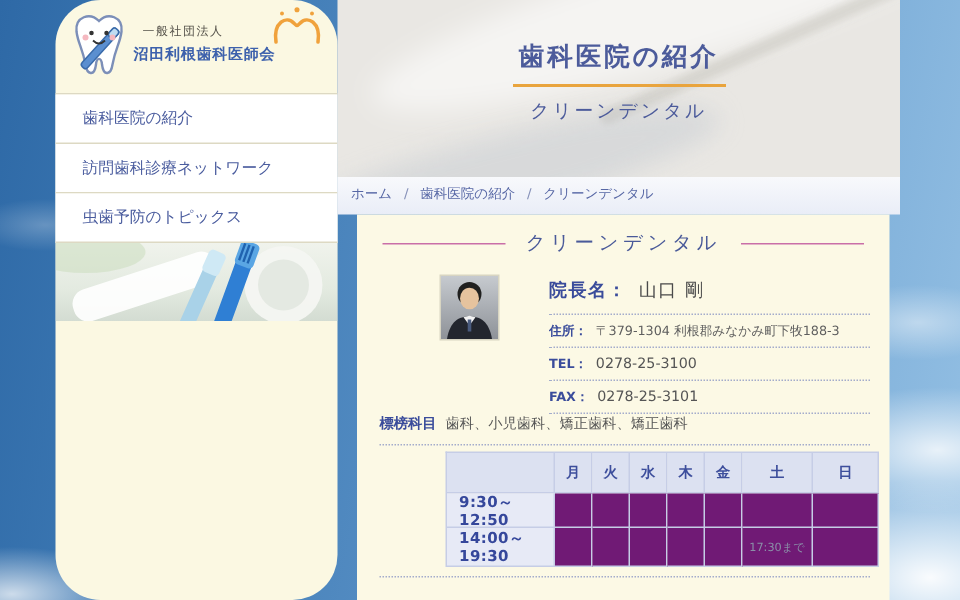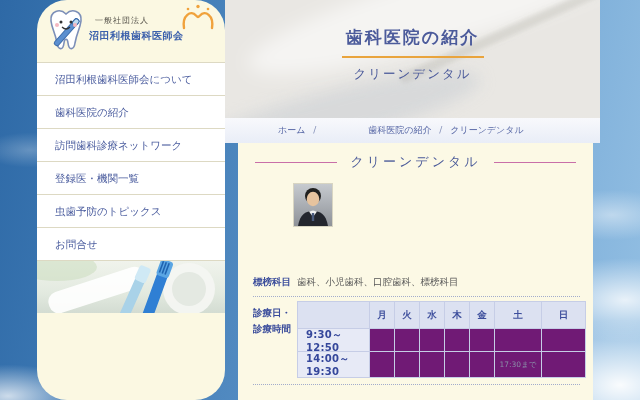--- a/index.html
+++ b/index.html
@@ -105,7 +105,6 @@
     </span>
   </div>
   <div class="menu">
-    <div class="menu-item">沼田利根歯科医師会について</div>
     <div class="menu-item">歯科医院の紹介</div>
     <div class="menu-item">訪問歯科診療ネットワーク</div>
     <div class="menu-item">登録医・機関一覧</div>

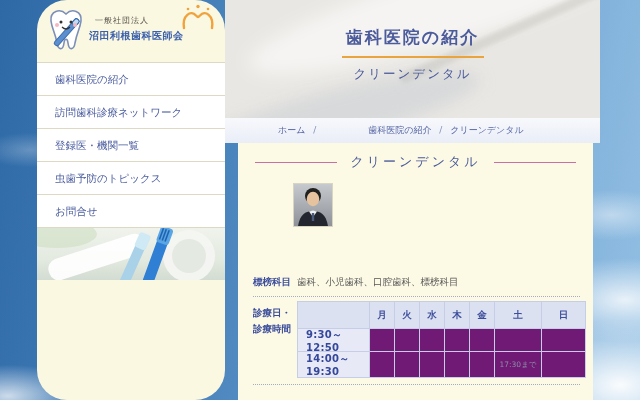--- a/index.html
+++ b/index.html
@@ -41,7 +41,7 @@
   .breadcrumb{position:absolute;left:225px;top:118px;width:375px;height:25px;
     background:linear-gradient(#F8F9FC,#E9EDF7);font-size:9px;color:#5767A5;line-height:25px;padding-left:9px;box-sizing:border-box;}
   .breadcrumb .sep{margin:0 5px;color:#8590B8;}
-  .breadcrumb .crumb{cursor:pointer;margin-left:44px;}
+  .breadcrumb .crumb{cursor:pointer;}
   
   .panel{position:absolute;left:238px;top:143px;width:355px;height:257px;background:#FCF9E5;}
   .panel-title-row{position:absolute;top:10px;left:0;width:100%;display:flex;align-items:center;justify-content:center;gap:13px;}

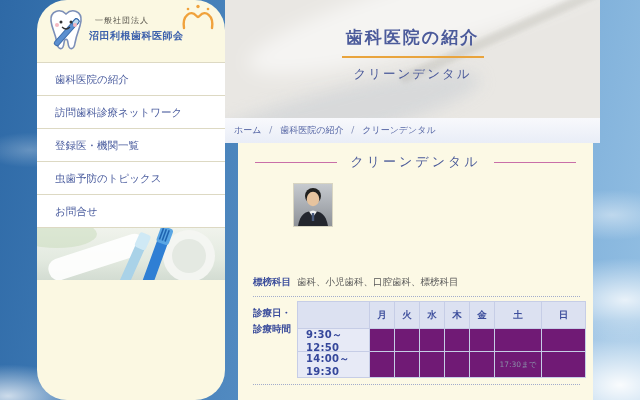--- a/index.html
+++ b/index.html
@@ -107,7 +107,6 @@
   <div class="menu">
     <div class="menu-item">歯科医院の紹介</div>
     <div class="menu-item">訪問歯科診療ネットワーク</div>
-    <div class="menu-item">登録医・機関一覧</div>
     <div class="menu-item">虫歯予防のトピックス</div>
     <div class="menu-item">お問合せ</div>
   </div>

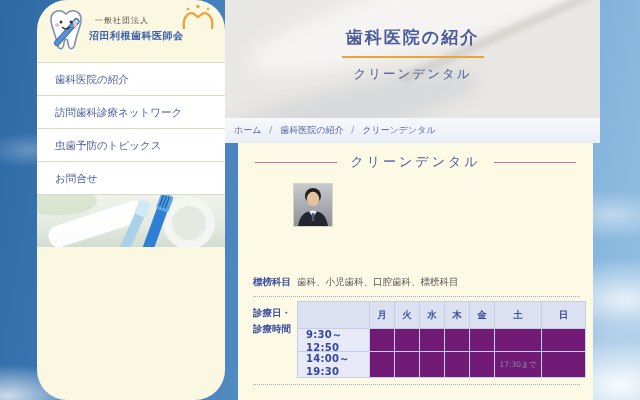--- a/index.html
+++ b/index.html
@@ -108,7 +108,6 @@
     <div class="menu-item">歯科医院の紹介</div>
     <div class="menu-item">訪問歯科診療ネットワーク</div>
     <div class="menu-item">虫歯予防のトピックス</div>
-    <div class="menu-item">お問合せ</div>
   </div>
   <div class="side-photo">
     <svg width="188" height="52" viewBox="0 0 188 52">

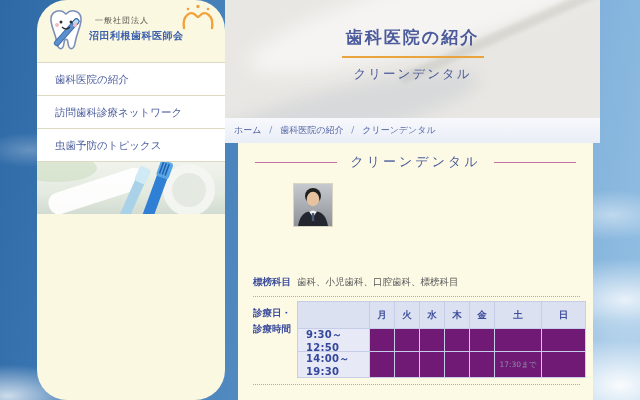--- a/index.html
+++ b/index.html
@@ -185,6 +185,24 @@
     </svg>
   </div>
 
+  <div class="info">
+    <div class="row row-director">
+      <span class="lbl">院長名：</span>
+      <span class="val">山口 剛</span>
+    </div>
+    <div class="row row-sm">
+      <span class="lbl">住所：</span>
+      <span class="val">〒379-1304 利根郡みなかみ町下牧188-3</span>
+    </div>
+    <div class="row row-sm row-tel">
+      <span class="lbl">TEL：</span>
+      <span class="val">0278-25-3100</span>
+    </div>
+    <div class="row row-sm row-fax">
+      <span class="lbl">FAX：</span>
+      <span class="val">0278-25-3101</span>
+    </div>
+  </div>
 
   <div class="dept-row">
     <span class="lbl">標榜科目</span>

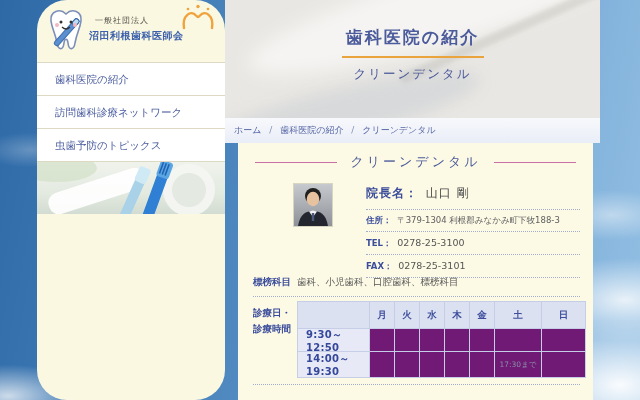--- a/index.html
+++ b/index.html
@@ -206,7 +206,7 @@
 
   <div class="dept-row">
     <span class="lbl">標榜科目</span>
-    <span class="val">歯科、小児歯科、口腔歯科、標榜科目</span>
+    <span class="val">歯科、小児歯科、矯正歯科、矯正歯科</span>
   </div>
 
   <div class="schedule-label">診療日・

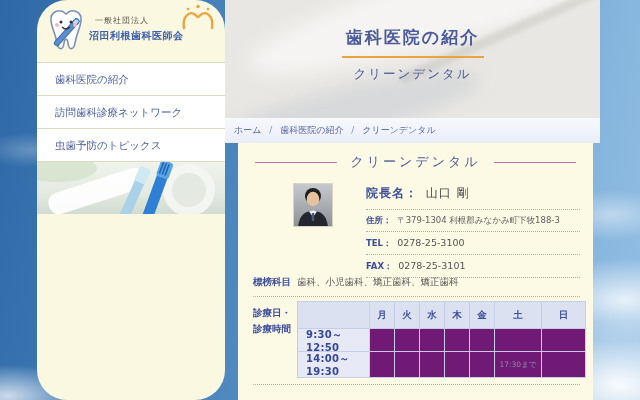--- a/index.html
+++ b/index.html
@@ -209,8 +209,6 @@
     <span class="val">歯科、小児歯科、矯正歯科、矯正歯科</span>
   </div>
 
-  <div class="schedule-label">診療日・
-診療時間</div>
 
   <div class="sched">
     <div class="corner"></div>

